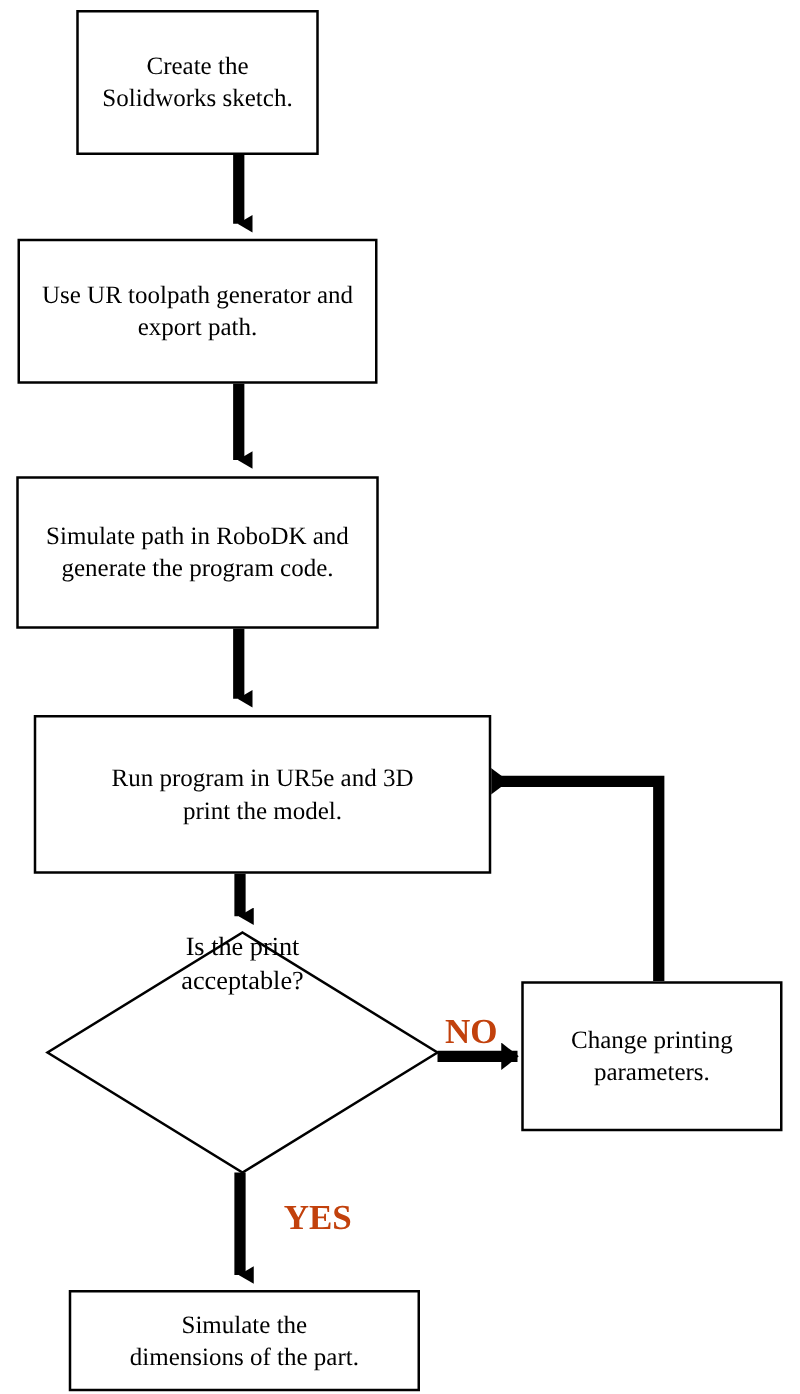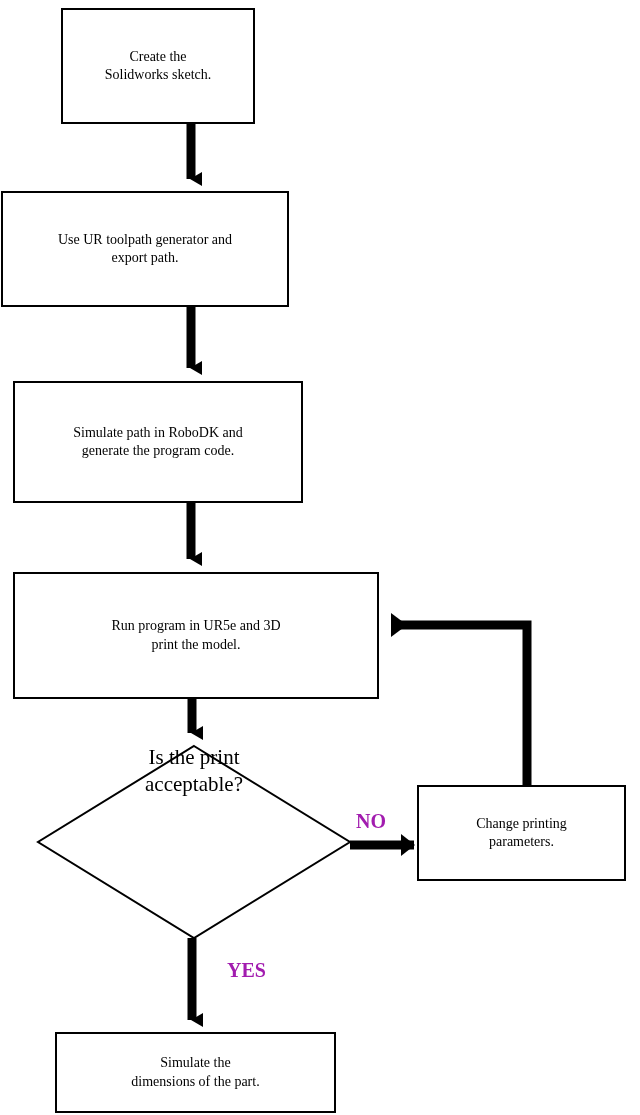--- a/index.html
+++ b/index.html
@@ -30,7 +30,7 @@
   .node .label {
     display: block;
     line-height: 1.30;
-    font-size: 14px;
+    font-size: 20px;
     padding: 0 10px;
     white-space: pre-line;
   }

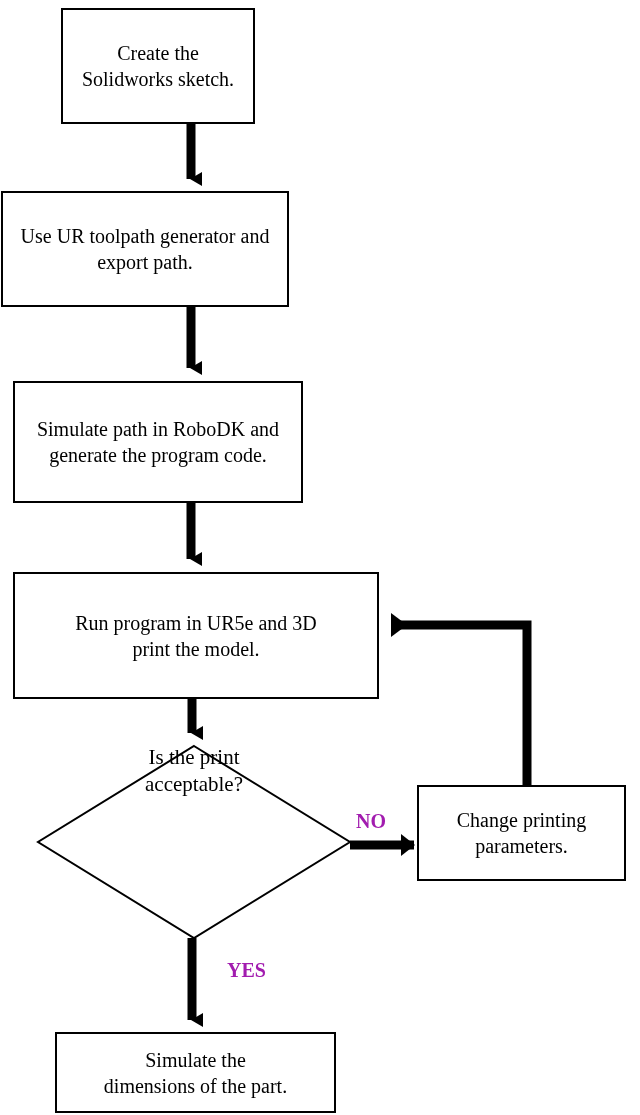--- a/index.html
+++ b/index.html
@@ -113,7 +113,7 @@
 Solidworks sketch.</span>
   </div>
 
-  <div class="node" style="left:1px; top:191px; width:288px; height:116px;">
+  <div class="node" style="left:14px; top:191px; width:288px; height:116px;">
     <span class="label">Use UR toolpath generator and
 export path.</span>
   </div>

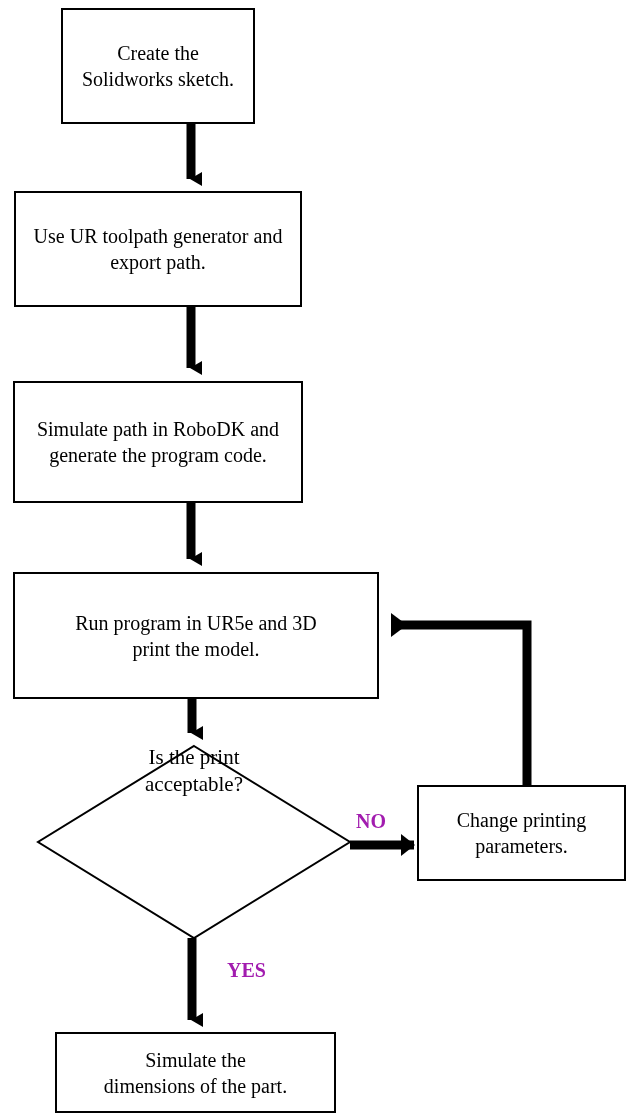--- a/index.html
+++ b/index.html
@@ -123,7 +123,7 @@
 generate the program code.</span>
   </div>
 
-  <div class="node" style="left:13px; top:572px; width:366px; height:127px;">
+  <div class="node" style="left:27px; top:572px; width:366px; height:127px;">
     <span class="label">Run program in UR5e and 3D
 print the model.</span>
   </div>

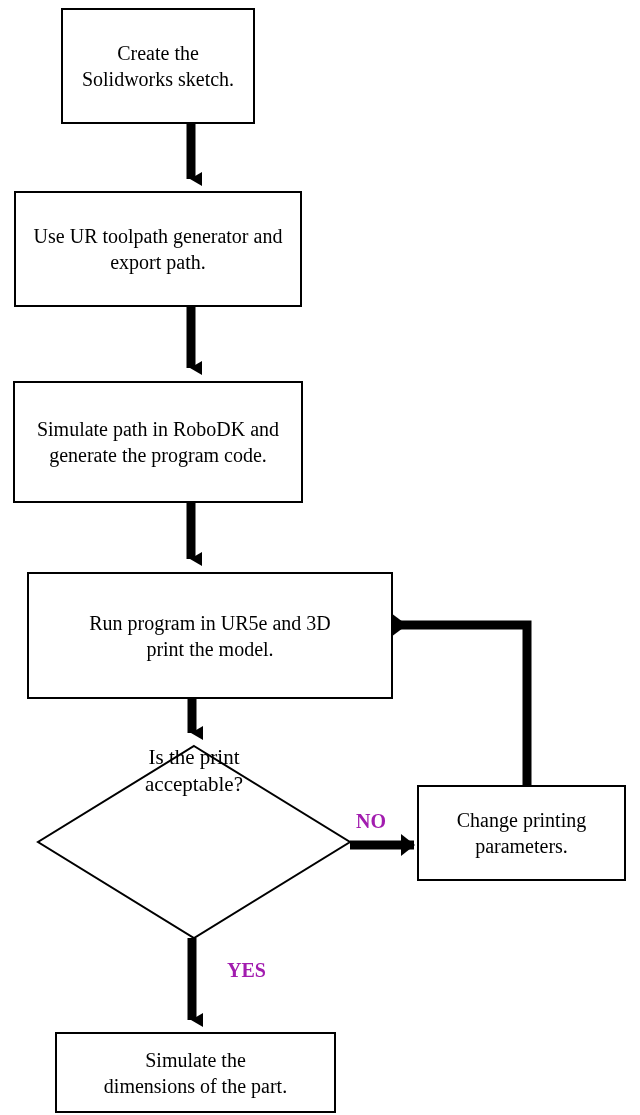--- a/index.html
+++ b/index.html
@@ -62,8 +62,8 @@
     position: absolute;
     font-family: "Liberation Serif", "DejaVu Serif", serif;
     font-weight: bold;
-    font-size: 20px;
-    color: #a21caf;
+    font-size: 28px;
+    color: #c2410c;
     white-space: nowrap;
   }
   #wires {

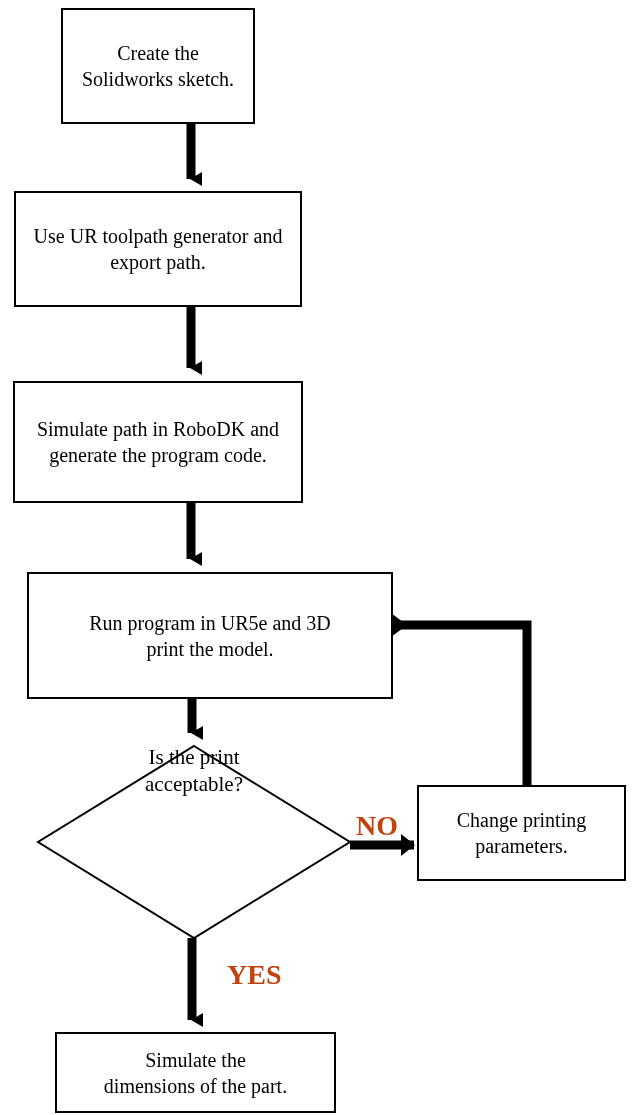--- a/index.html
+++ b/index.html
@@ -138,7 +138,7 @@
     </div>
   </div>
 
-  <div class="node" style="left:417px; top:785px; width:209px; height:96px;">
+  <div class="node" style="left:417px; top:785px; width:209px; height:120px;">
     <span class="label">Change printing
 parameters.</span>
   </div>

